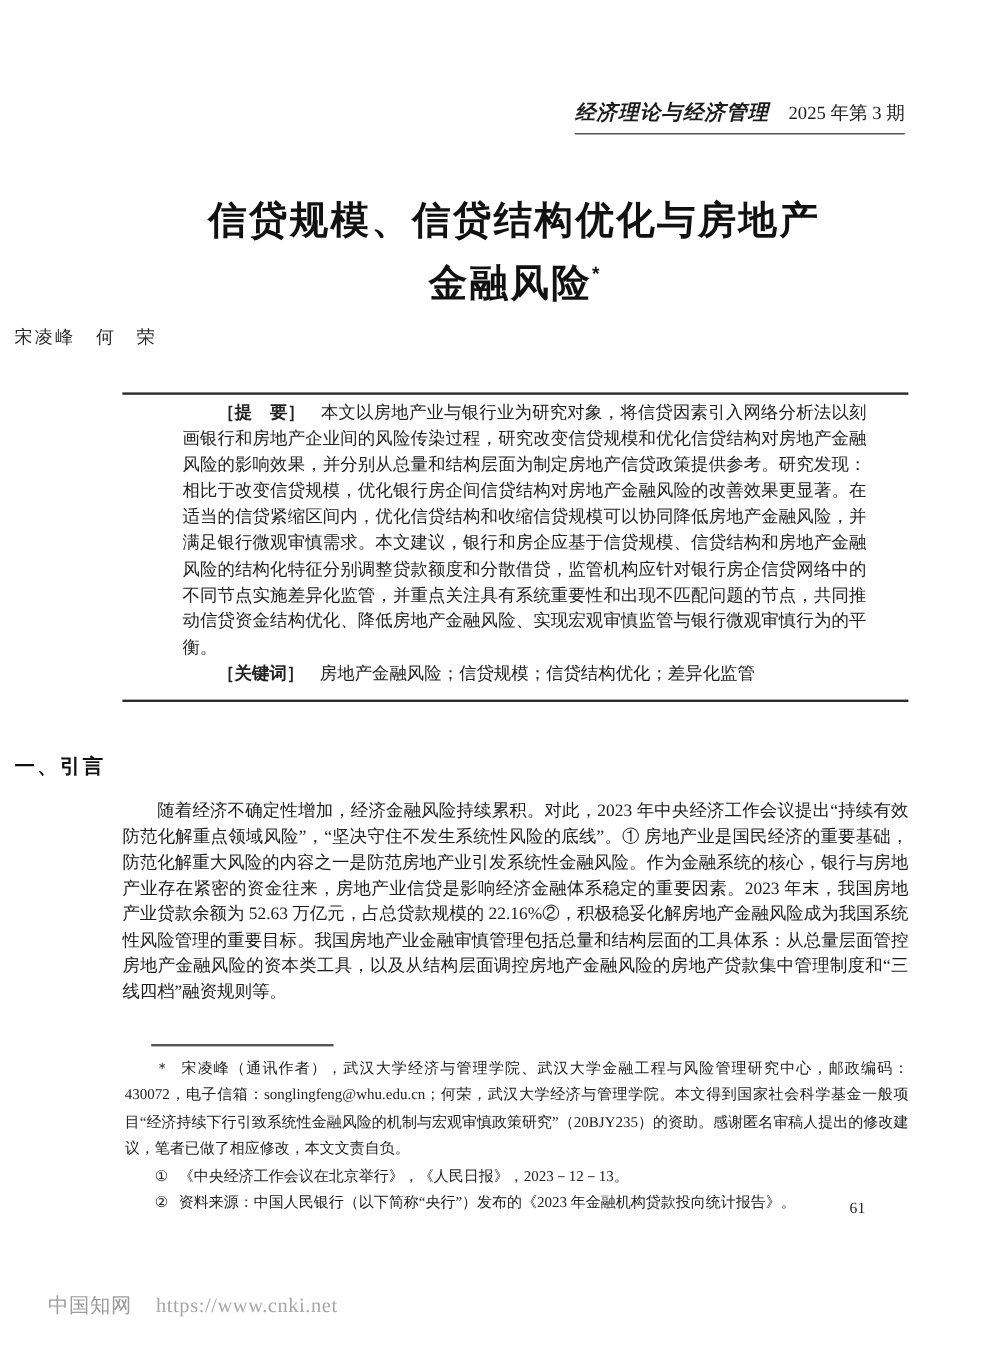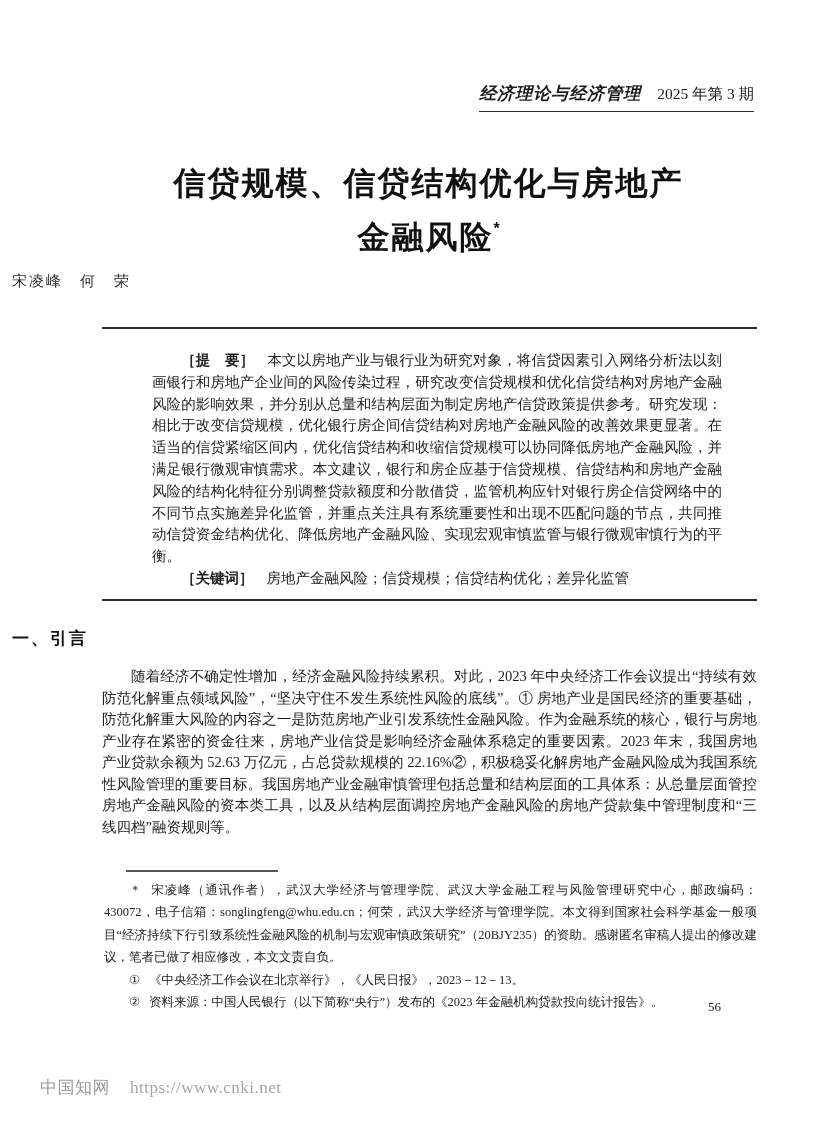--- a/index.html
+++ b/index.html
@@ -74,7 +74,7 @@
     box-sizing: border-box;
     border-top: 2px solid #2b2b2b;
     border-bottom: 2px solid #2b2b2b;
-    padding: 21px 35px 9px 50px;
+    padding: 5px 35px 9px 50px;
   }
   .abstract-block p {
     margin: 0;

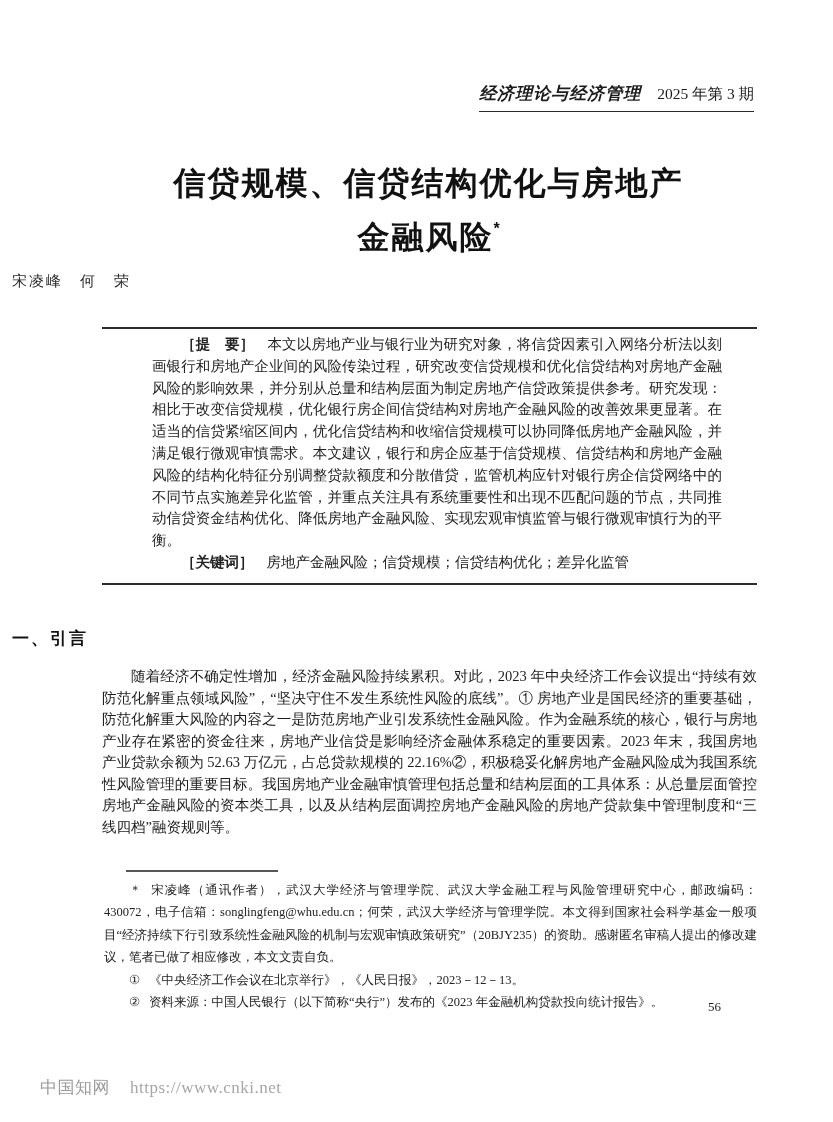--- a/index.html
+++ b/index.html
@@ -202,7 +202,7 @@
     </p>
   </div>
 
-  <div class="page-number">56</div>
+  <div class="page-number">61</div>
 
   <div class="watermark">
     <span class="wm-name">中国知网</span><span class="wm-url">https://www.cnki.net</span>

